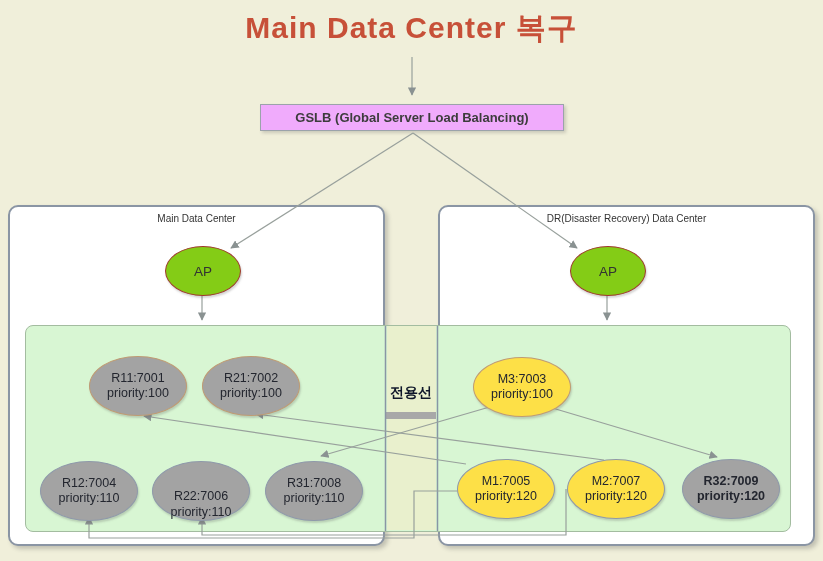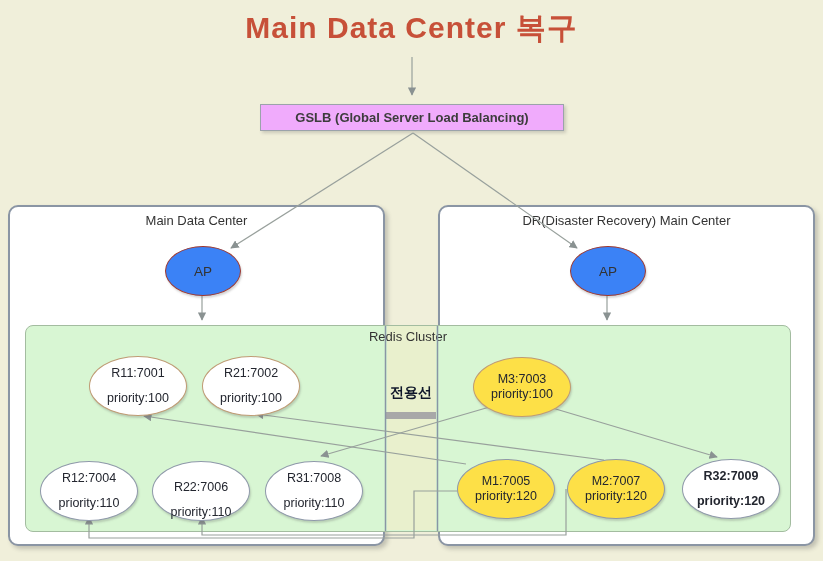--- a/index.html
+++ b/index.html
@@ -30,7 +30,7 @@
   #dr-dc{left:438px;top:205px;}
   .dc-label{
     left:0;top:6px;width:100%;text-align:center;
-    font-size:13px;color:#333333;
+    font-size:10px;color:#333333;
   }
 
   .cluster-box{

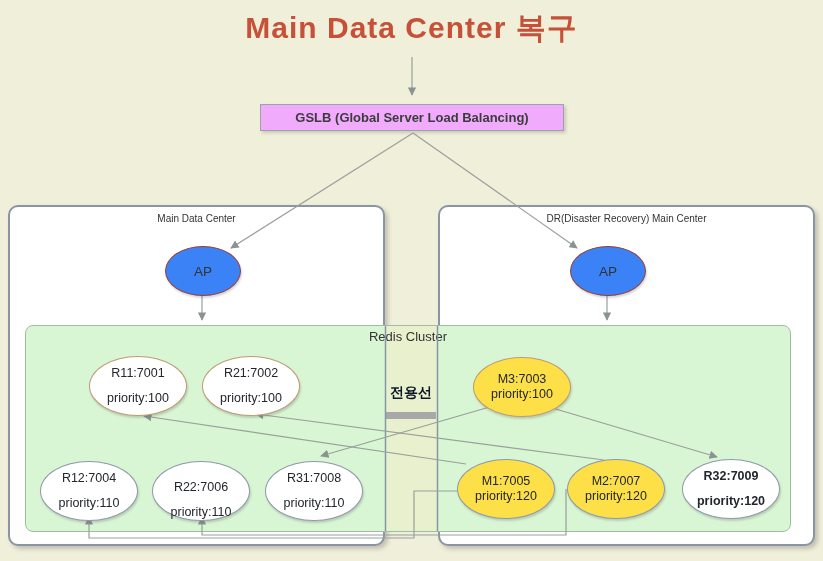--- a/index.html
+++ b/index.html
@@ -99,7 +99,7 @@
     <div class="abs dc-label">Main Data Center</div>
   </div>
   <div class="abs dc-box" id="dr-dc">
-    <div class="abs dc-label">DR(Disaster Recovery) Main Center</div>
+    <div class="abs dc-label">DR(Disaster Recovery) Data Center</div>
   </div>
 
   <div class="abs cluster-box"></div>

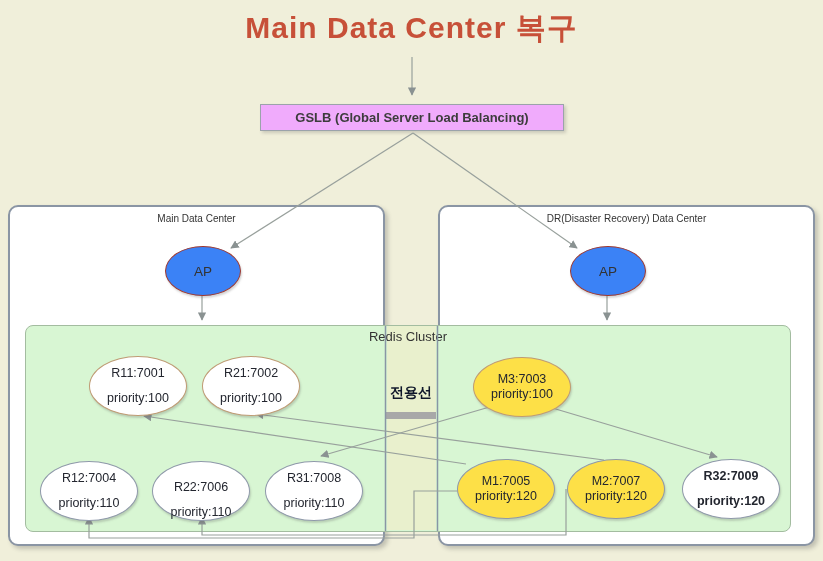--- a/index.html
+++ b/index.html
@@ -66,7 +66,7 @@
 
   .ap{
     width:74px;height:48px;border-radius:50%;
-    background:#3b82f6;border:1.5px solid #A0392F;
+    background:#84cc16;border:1.5px solid #A0392F;
     display:flex;align-items:center;justify-content:center;
     font-size:13.5px;color:#333333;z-index:10;
     box-shadow:1px 2px 2px rgba(90,90,90,0.25);

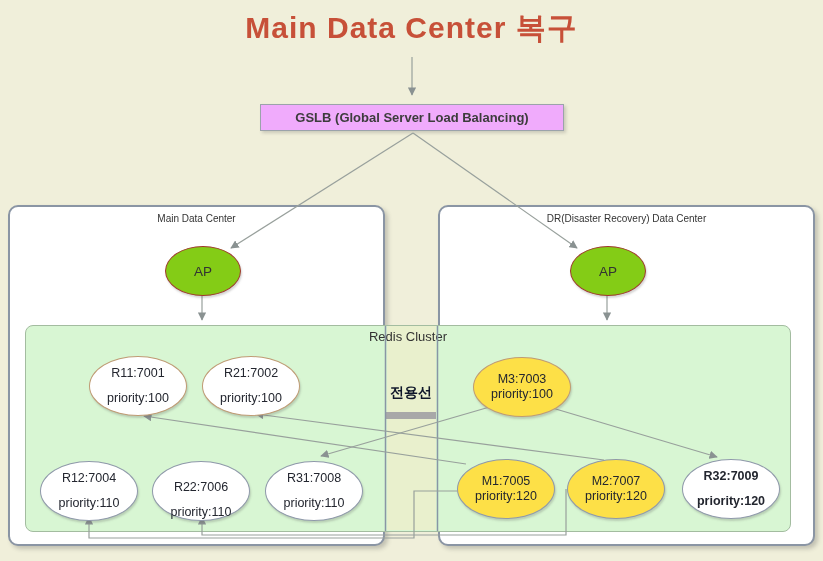--- a/index.html
+++ b/index.html
@@ -104,7 +104,6 @@
 
   <div class="abs cluster-box"></div>
   <div class="abs dedicated-strip"></div>
-  <div class="abs cluster-label">Redis Cluster</div>
   <div class="abs dedicated-label">전용선</div>
   <div class="abs dedicated-bar"></div>
 

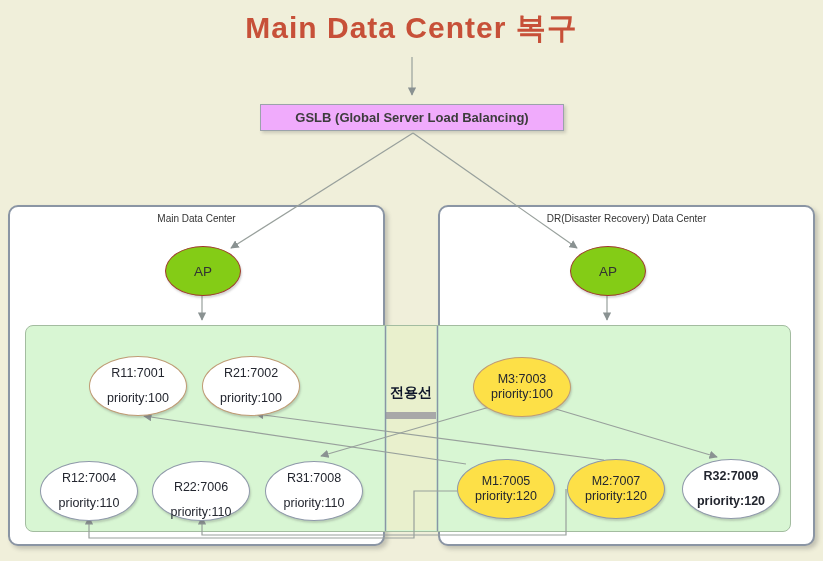--- a/index.html
+++ b/index.html
@@ -61,7 +61,7 @@
   }
   .node.tan{border:1.5px solid #BF9B74;}
   .node.grayb{border:1.5px solid #8F99AA;}
-  .node.replica{background:#ffffff;gap:9px;}
+  .node.replica{background:#a3a3a3;}
   .node.master{background:#fde047;}
 
   .ap{

